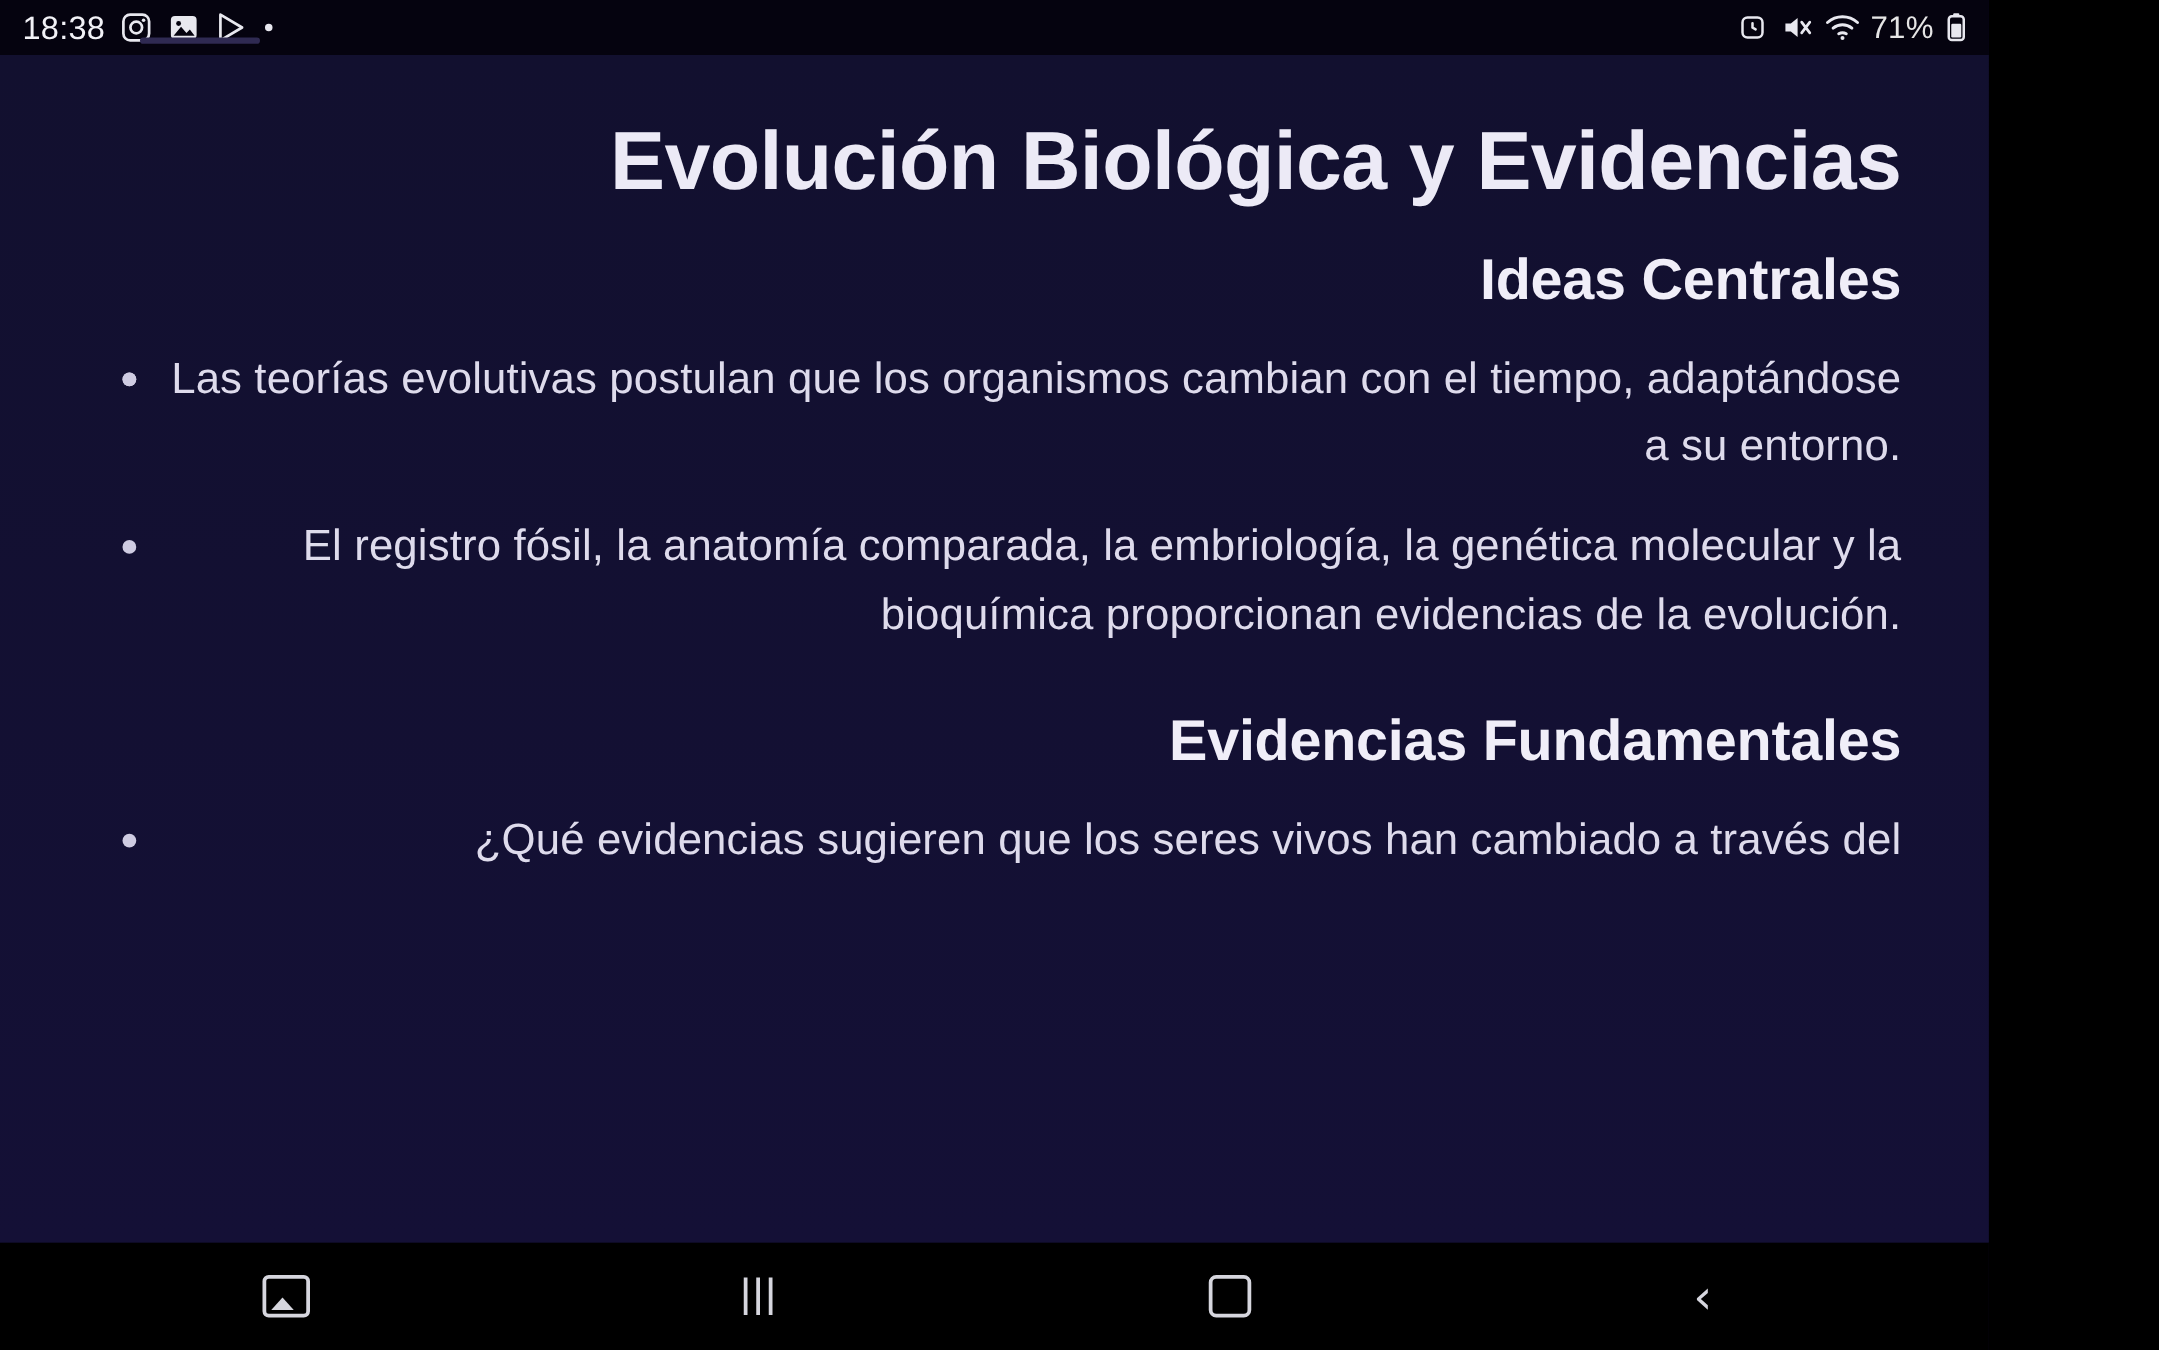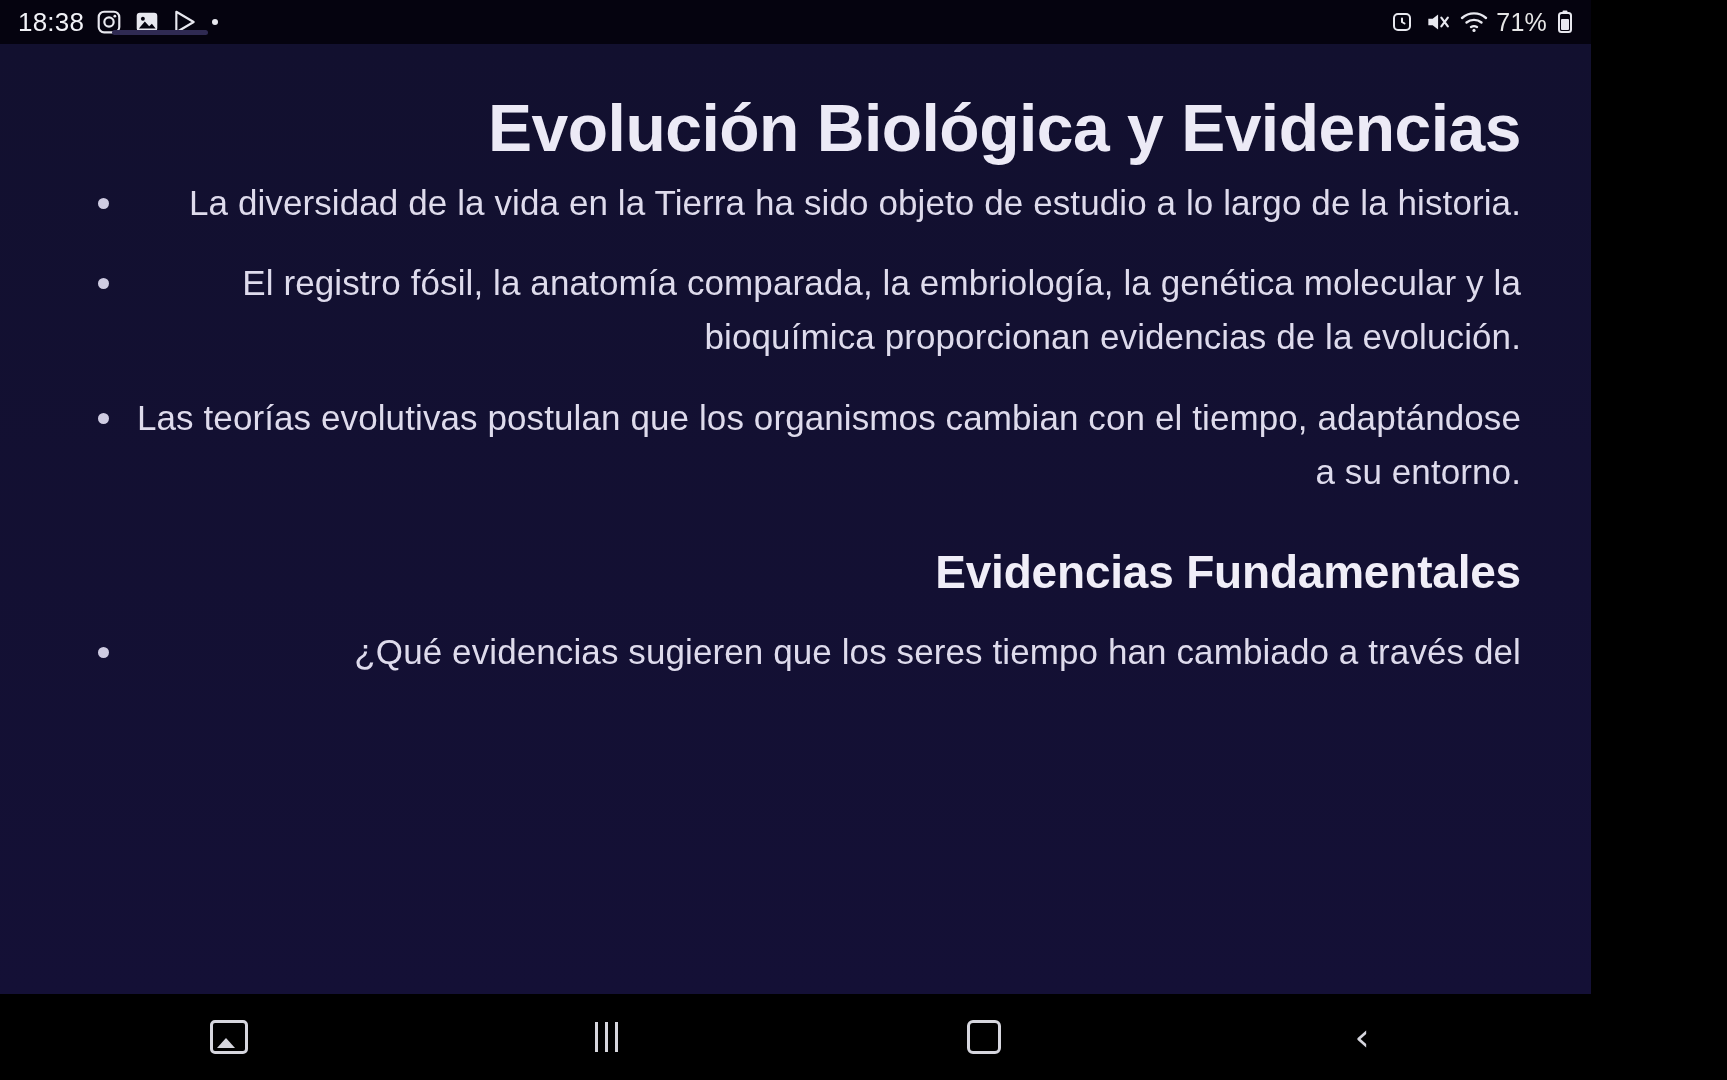--- a/index.html
+++ b/index.html
@@ -260,6 +260,7 @@
 
     <h1 class="slide-title">Evolución Biológica y Evidencias</h1>
 
+    <h2 class="section-heading">Ideas Centrales</h2>
 
     <ul class="bullets">
       <li>

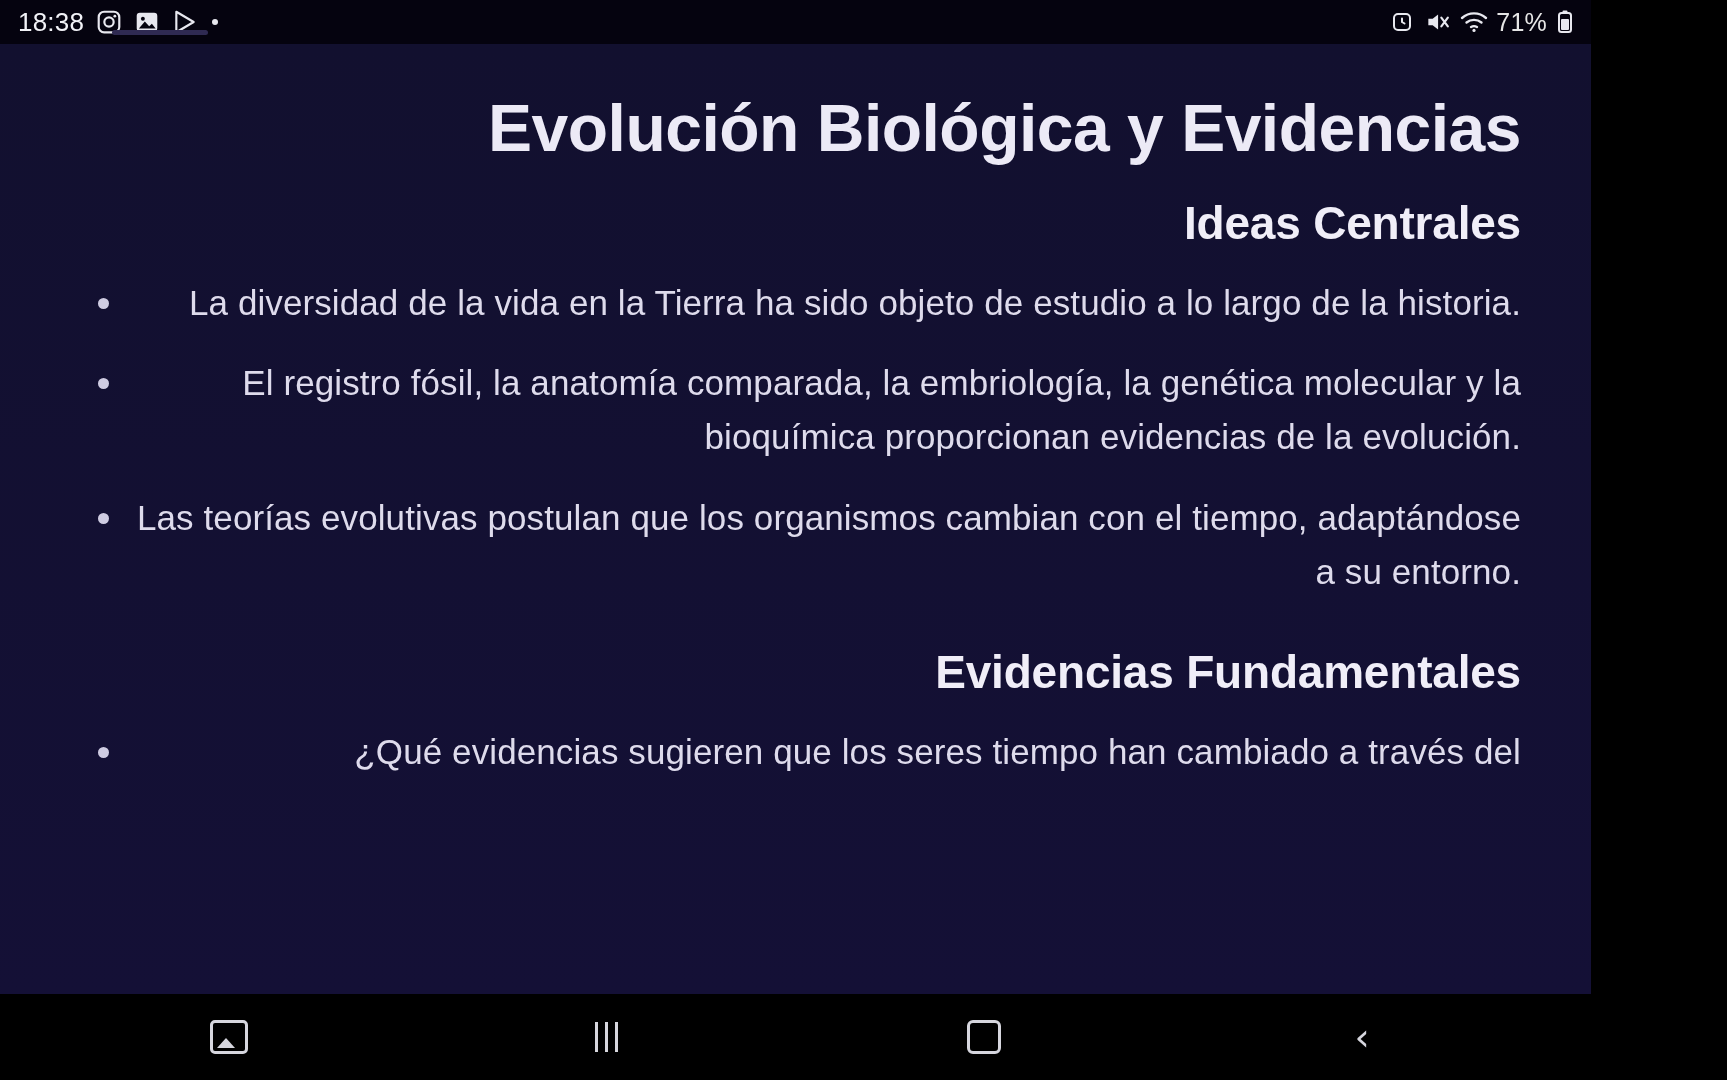--- a/index.html
+++ b/index.html
@@ -265,7 +265,6 @@
     <ul class="bullets">
       <li>
         <span class="dot"></span>
-        <span>La diversidad de la vida en la Tierra ha sido objeto de estudio a lo largo de la historia.</span>
       </li>
       <li>
         <span class="dot"></span>

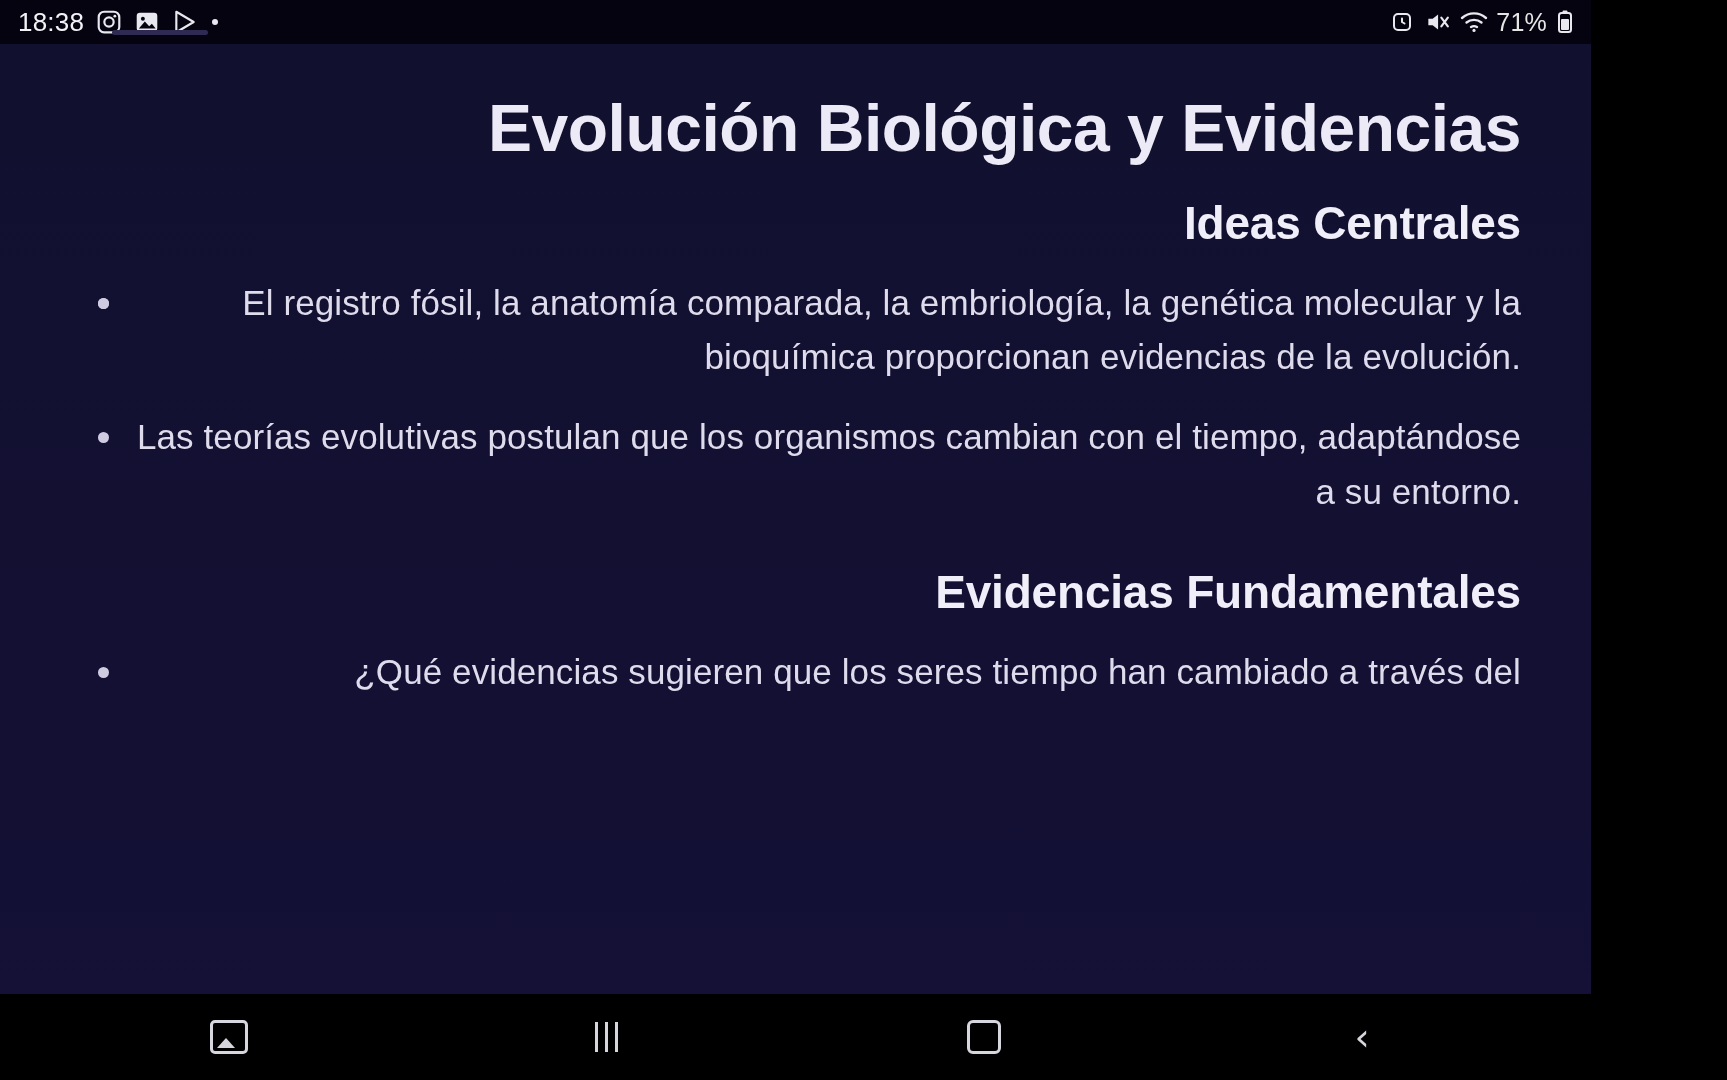--- a/index.html
+++ b/index.html
@@ -268,11 +268,11 @@
       </li>
       <li>
         <span class="dot"></span>
-        <span>El registro fósil, la anatomía comparada, la embriología, la genética molecular y la bioquímica proporcionan evidencias de la evolución.</span>
+        <span>Las teorías evolutivas postulan que los organismos cambian con el tiempo, adaptándose a su entorno.</span>
       </li>
       <li>
         <span class="dot"></span>
-        <span>Las teorías evolutivas postulan que los organismos cambian con el tiempo, adaptándose a su entorno.</span>
+        <span>El registro fósil, la anatomía comparada, la embriología, la genética molecular y la bioquímica proporcionan evidencias de la evolución.</span>
       </li>
     </ul>
 

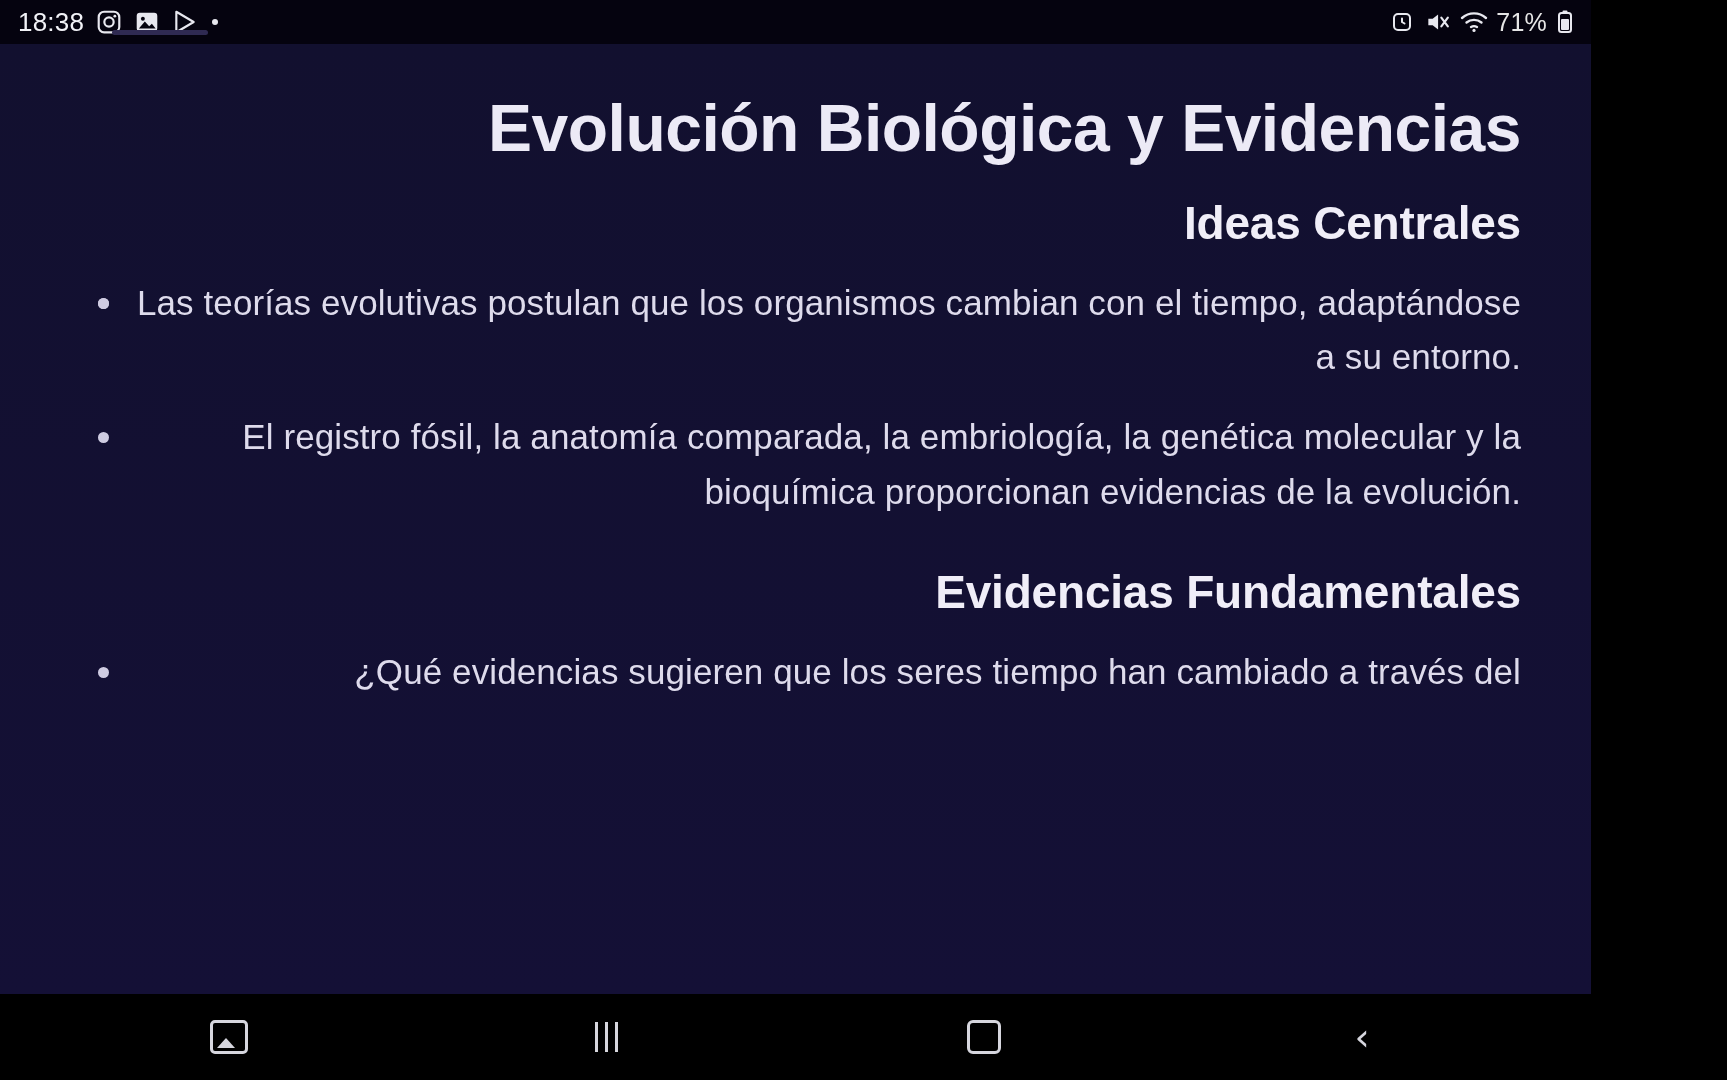--- a/index.html
+++ b/index.html
@@ -281,7 +281,7 @@
     <ul class="bullets">
       <li>
         <span class="dot"></span>
-        <span>¿Qué evidencias sugieren que los seres tiempo han cambiado a través del</span>
+        <span>¿Qué evidencias sugieren que los seres vivos han cambiado a través del</span>
       </li>
     </ul>
 

